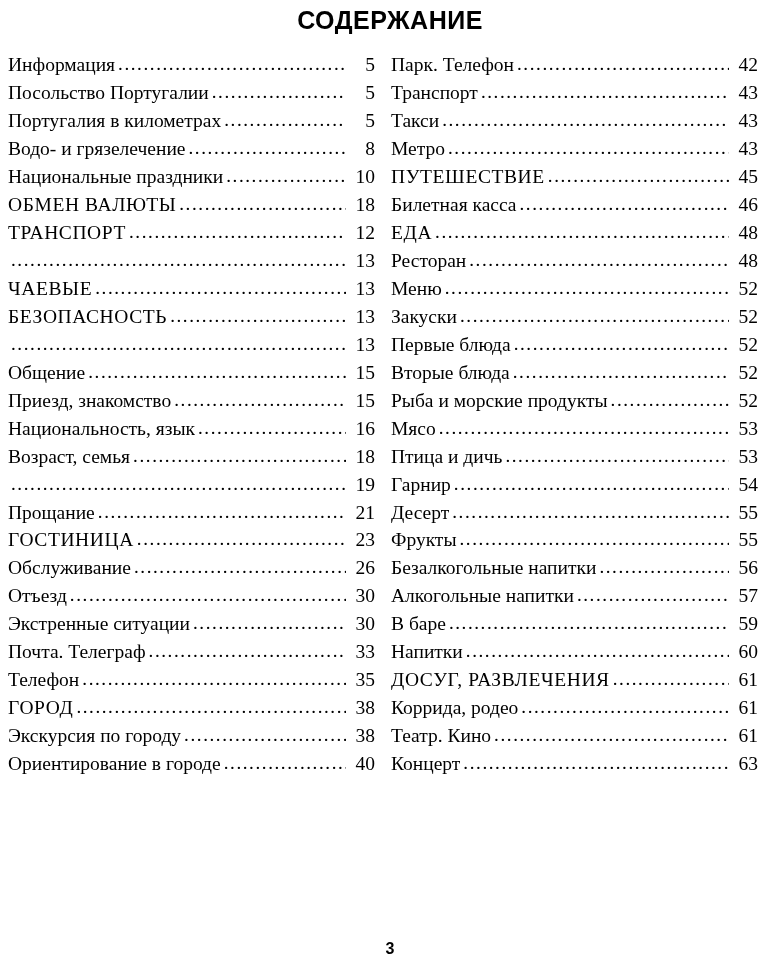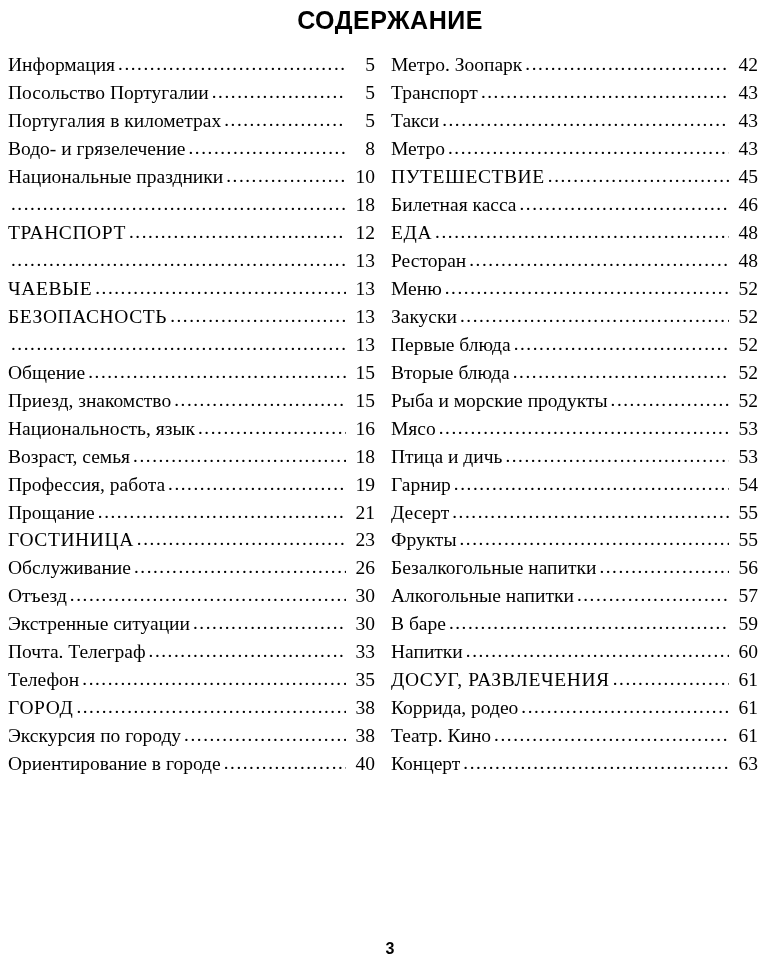--- a/index.html
+++ b/index.html
@@ -224,7 +224,7 @@
 
     <div class="column">
         <div class="toc-entry">
-          <span class="label">Метро. Зоопарк</span>
+          <span class="label">Парк. Телефон</span>
           <span class="leader">................................................................................</span>
           <span class="page-num">42</span>
         </div>

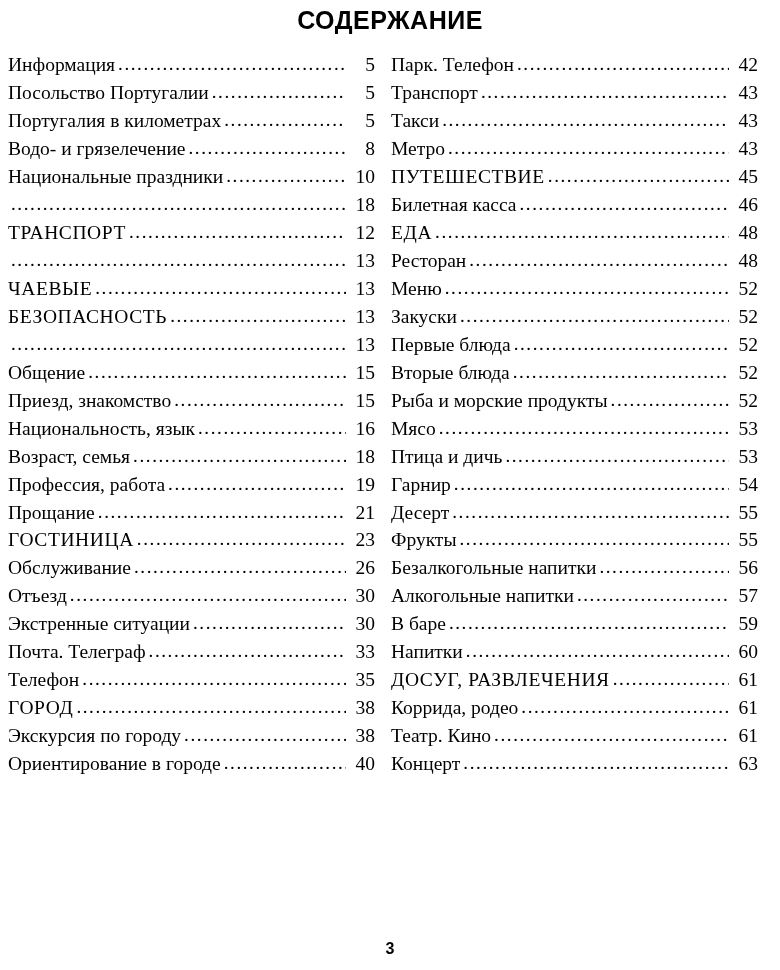--- a/index.html
+++ b/index.html
@@ -119,6 +119,7 @@
           <span class="page-num">10</span>
         </div>
         <div class="toc-entry caps">
+          <span class="label">ОБМЕН ВАЛЮТЫ</span>
           <span class="leader">................................................................................</span>
           <span class="page-num">18</span>
         </div>

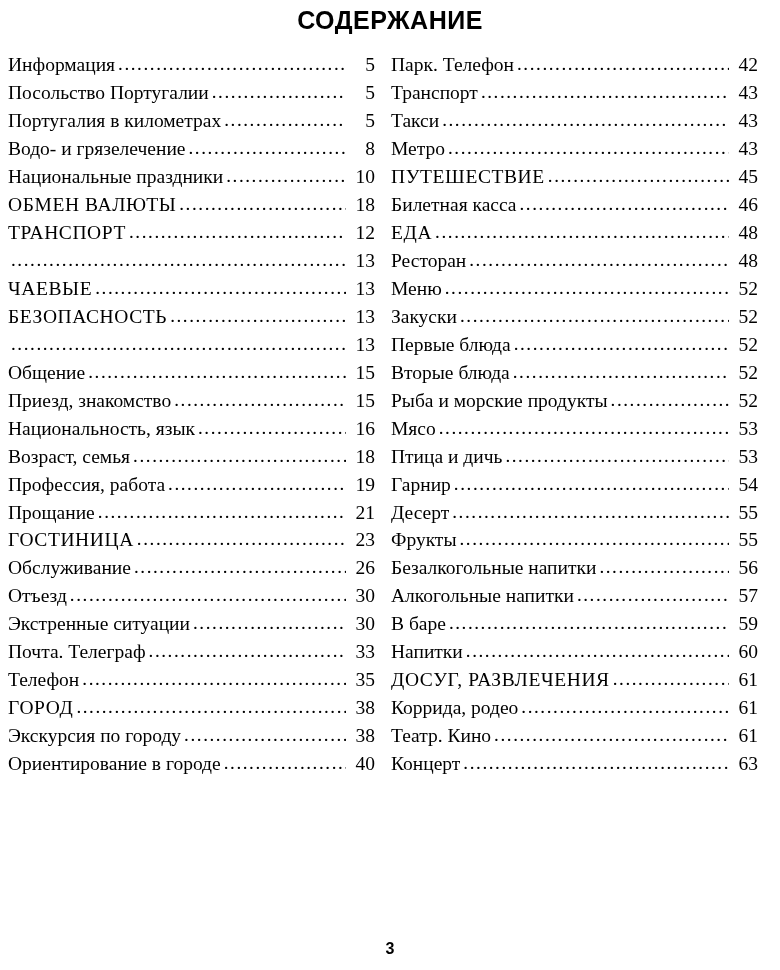--- a/index.html
+++ b/index.html
@@ -167,7 +167,6 @@
           <span class="page-num">18</span>
         </div>
         <div class="toc-entry">
-          <span class="label">Профессия, работа</span>
           <span class="leader">................................................................................</span>
           <span class="page-num">19</span>
         </div>

